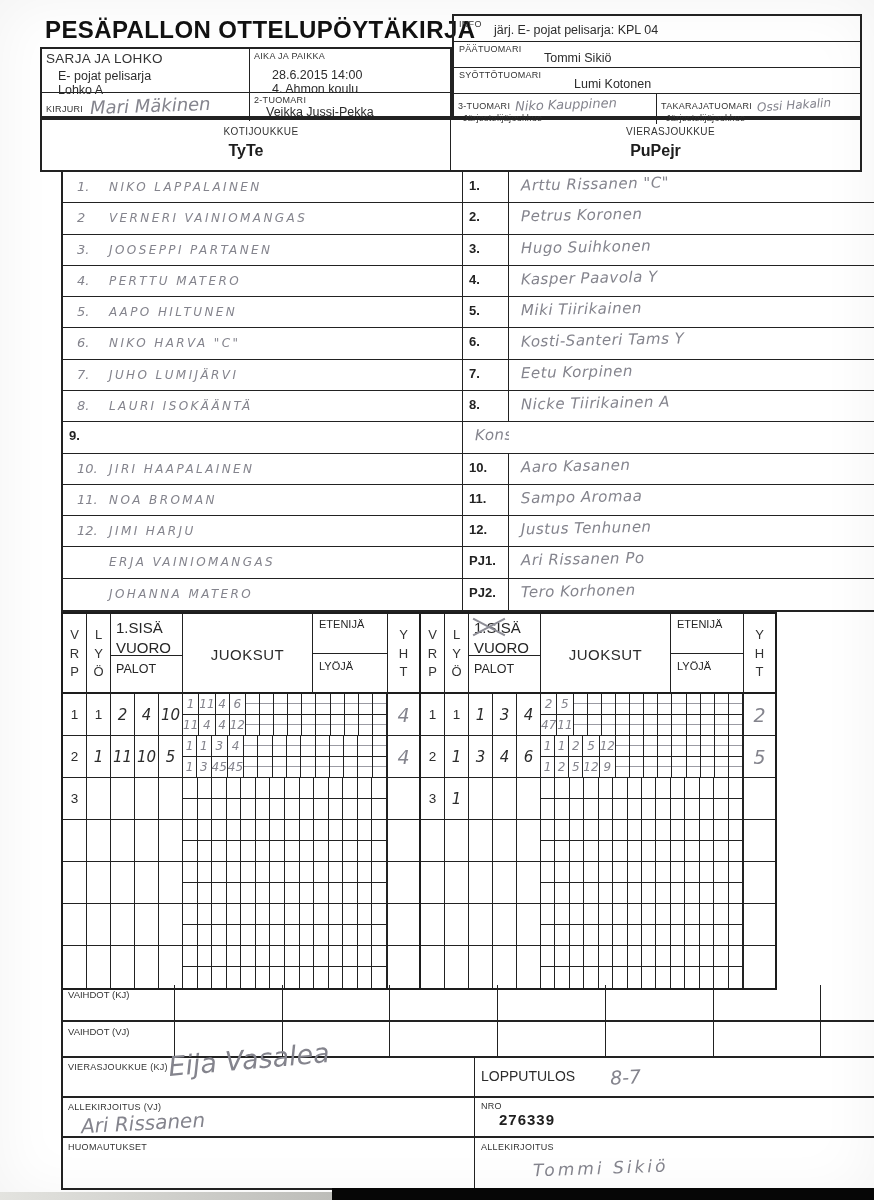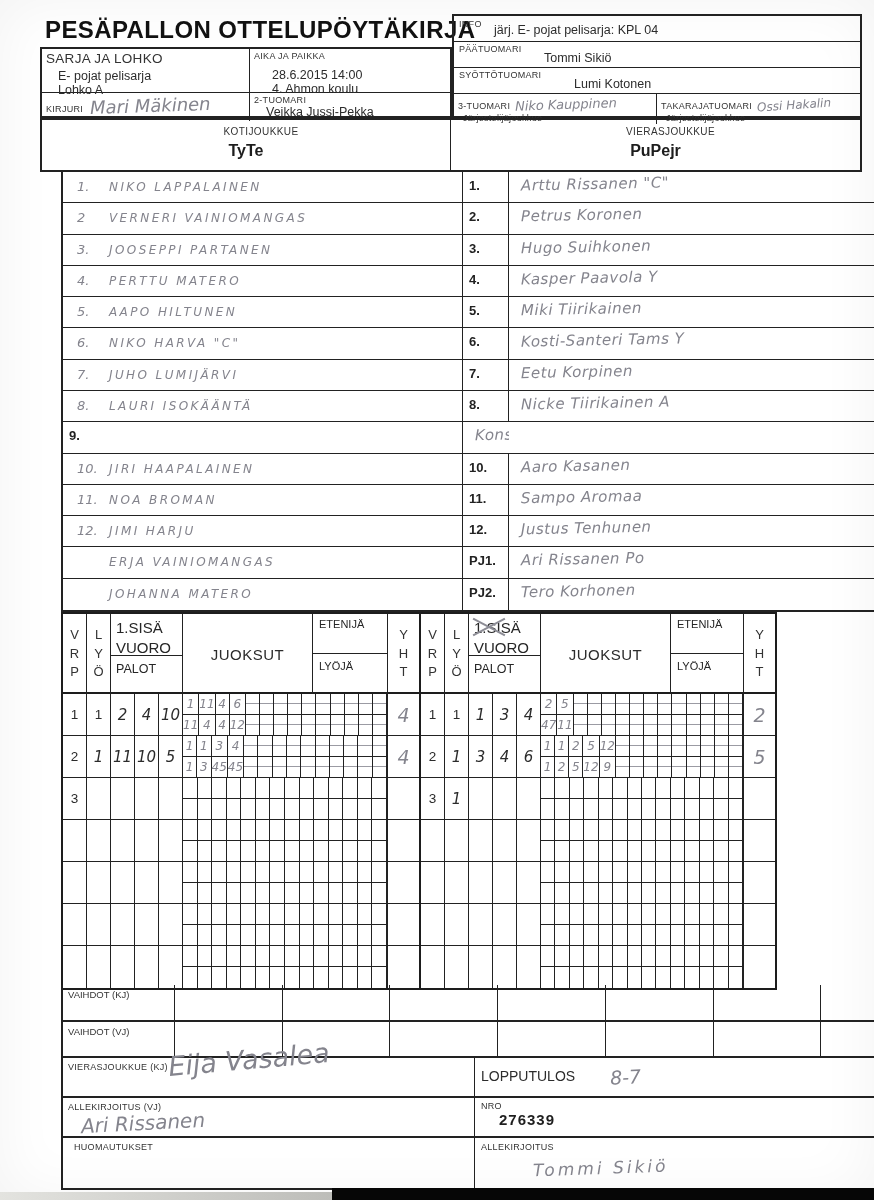--- a/index.html
+++ b/index.html
@@ -848,7 +848,7 @@
   </div>
   <div class="abs foot2" style="top:1138px;height:52px;">
     <div class="fcell">
-      <span class="lab" style="position:absolute;left:11px;top:4px;">HUOMAUTUKSET</span>
+      <span class="lab" style="position:absolute;left:5px;top:4px;">HUOMAUTUKSET</span>
     </div>
     <div class="fcell">
       <span class="lab" style="position:absolute;left:6px;top:4px;">ALLEKIRJOITUS</span>

